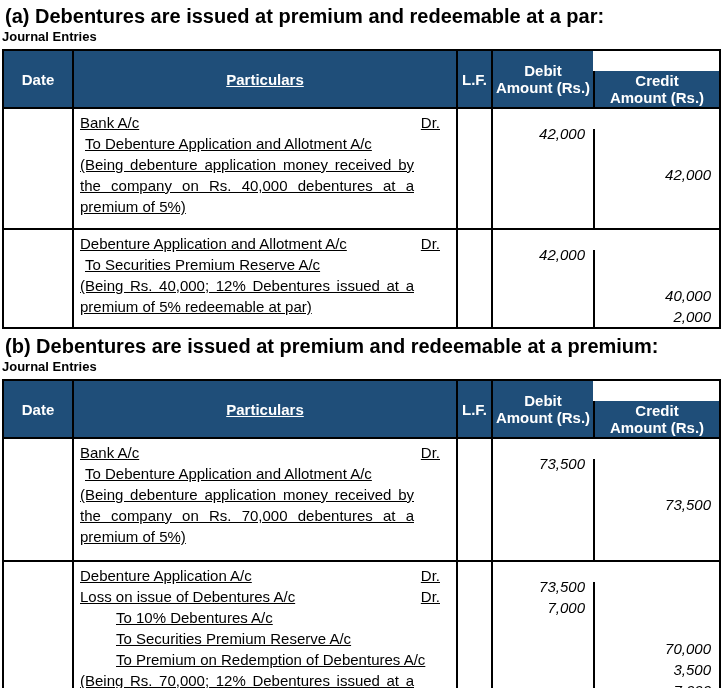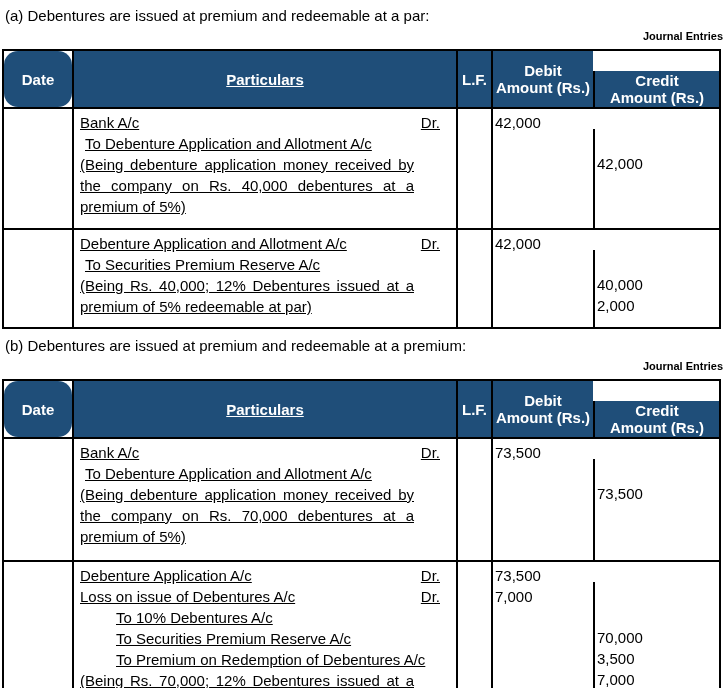--- a/index.html
+++ b/index.html
@@ -12,8 +12,8 @@
     box-sizing: border-box;
   }
   .section-heading {
-    font-weight: normal;
-    font-size: 15px;
+    font-weight: bold;
+    font-size: 20px;
     line-height: 20px;
     padding-left: 3px;
   }

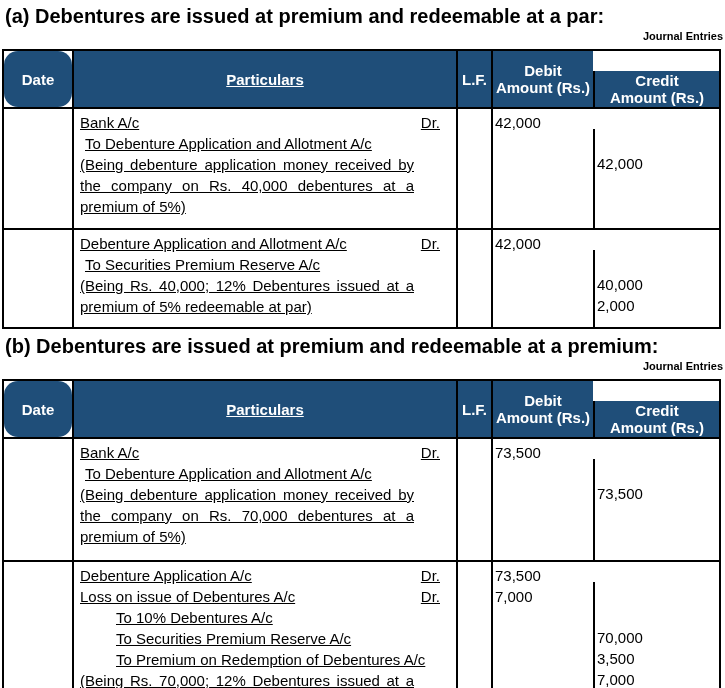--- a/index.html
+++ b/index.html
@@ -20,8 +20,8 @@
   .section-b-heading { margin-top: 7px; }
   .table-title {
     font-weight: bold;
-    font-size: 11px;
-    text-align: right;
+    font-size: 13px;
+    text-align: left;
     line-height: 19px;
     margin: 1px 0 3px 0;
   }

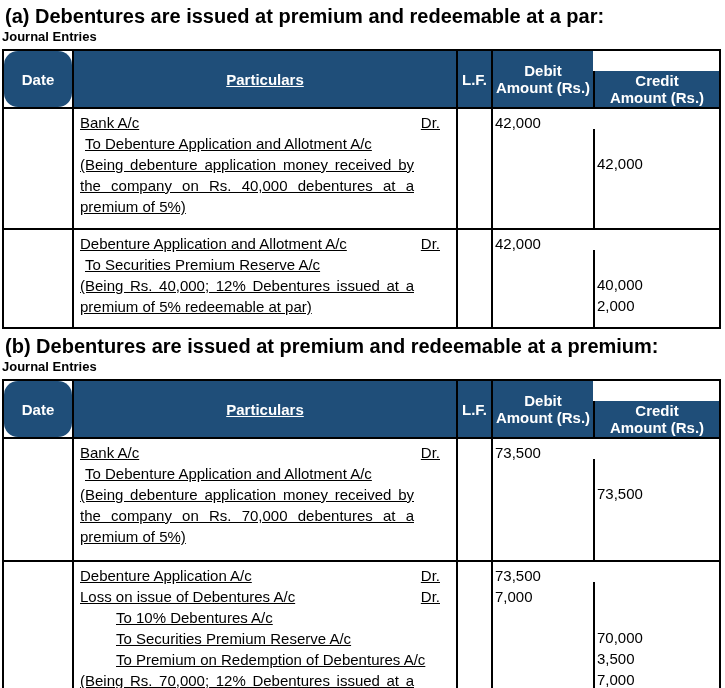--- a/index.html
+++ b/index.html
@@ -34,7 +34,7 @@
   .jrow.body-row { border-top: 2px solid #000000; }
   .jcell { box-sizing: border-box; flex: none; }
   .jcell + .jcell { border-left: 2px solid #000000; }
-  .c-date   { width: 68px; border-radius: 14px; }
+  .c-date   { width: 68px; }
   .c-part   { width: 384px; text-decoration: underline; }
   .c-lf     { width: 35px; }
   .c-debit  { width: 102px; }

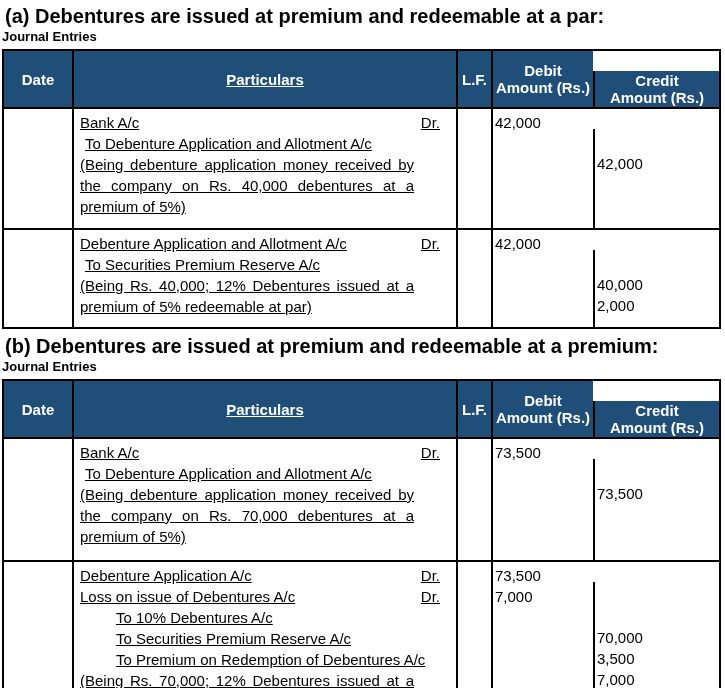--- a/index.html
+++ b/index.html
@@ -61,7 +61,7 @@
     text-align: justify;
     margin-right: 42px;
   }
-  .amount-cell { padding: 3px 8px 0 2px; text-align: left; }
+  .amount-cell { padding: 14px 8px 0 2px; text-align: right; font-style: italic; }
   .amount-line { line-height: 21px; min-height: 21px; }
   .row-a1 { min-height: 119px; }
   .row-a2 { min-height: 97px; }

